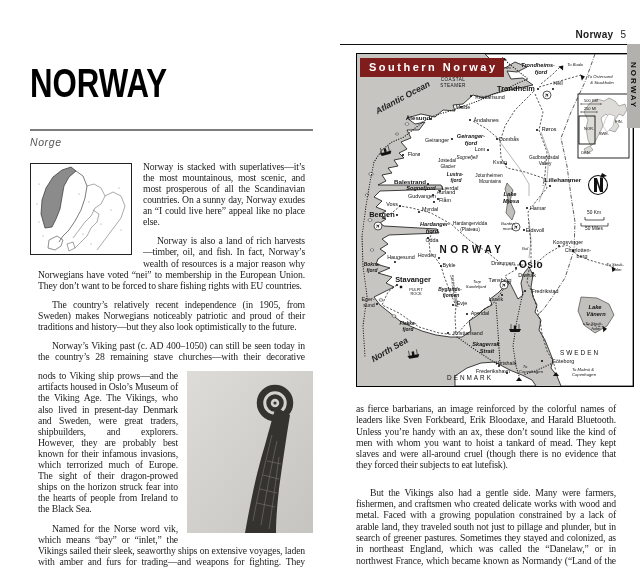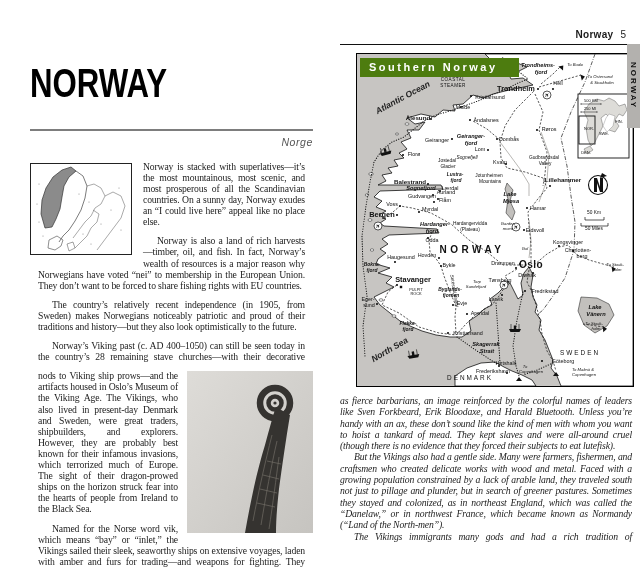--- a/index.html
+++ b/index.html
@@ -30,9 +30,9 @@
 
   .map-wrap{position:relative;width:276px;height:332px;border:1.5px solid #000;margin-top:8px;margin-left:16px;
             background:#c7c5c2;}
-  .map-title{position:absolute;left:3px;top:4px;background:#4d7c0f;color:#fff;
+  .map-title{position:absolute;left:3px;top:4px;background:#7f1d1d;color:#fff;
              font-family:"Liberation Sans",sans-serif;font-weight:bold;font-size:11px;
-             letter-spacing:2.5px;padding:3px 21px 4px 9px;}
+             letter-spacing:2.5px;padding:3px 6px 4px 9px;}
   .rp-body{margin-top:8px;font-size:9.7px;line-height:11.3px;text-align:justify;letter-spacing:-0.15px;}
   .rp-body p{margin:0;text-indent:14px;font-style:italic;}
   .rp-body p.noind{text-indent:0;}

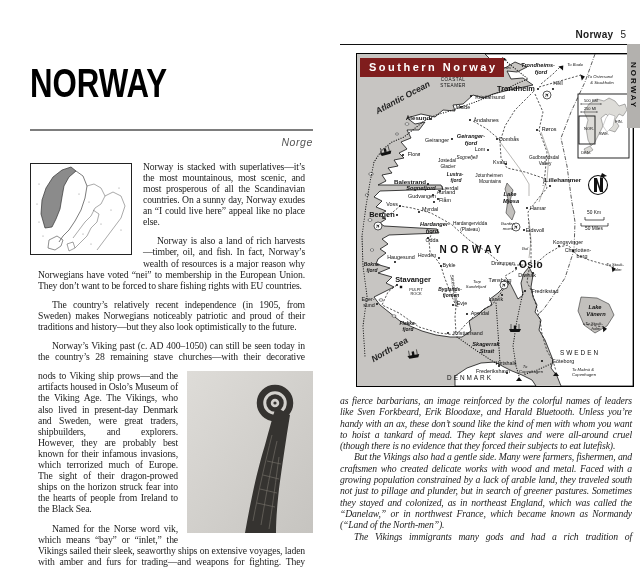--- a/index.html
+++ b/index.html
@@ -11,7 +11,7 @@
          letter-spacing:0px;color:#000;margin-top:64px;transform:scaleX(.78);transform-origin:left;}
   .title-rule{border-bottom:2.5px solid #7d7d7d;margin-top:2px;}
   .subtitle{font-family:"Liberation Sans",sans-serif;font-style:italic;font-size:10.5px;color:#555;
-            letter-spacing:.6px;margin-top:5px;text-align:right;}
+            letter-spacing:.6px;margin-top:5px;}
   .body-text{margin-top:13px;font-size:9.7px;line-height:11.1px;text-align:justify;
              letter-spacing:-0.15px;}
   .body-text p{margin:8px;text-indent:14px;}

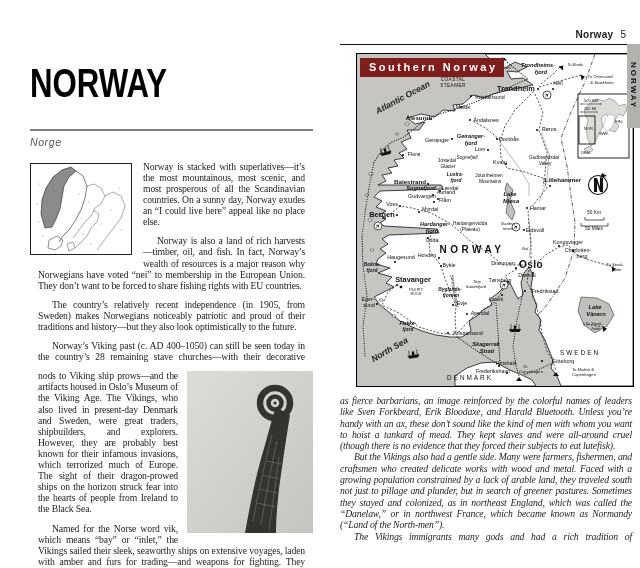--- a/index.html
+++ b/index.html
@@ -34,7 +34,7 @@
              font-family:"Liberation Sans",sans-serif;font-weight:bold;font-size:11px;
              letter-spacing:2.5px;padding:3px 6px 4px 9px;}
   .rp-body{margin-top:8px;font-size:9.7px;line-height:11.3px;text-align:justify;letter-spacing:-0.15px;}
-  .rp-body p{margin:0;text-indent:14px;font-style:italic;}
+  .rp-body p{margin:16px;text-indent:14px;}
   .rp-body p.noind{text-indent:0;}
   .rp-body p.fill{text-align-last:justify;}
 

